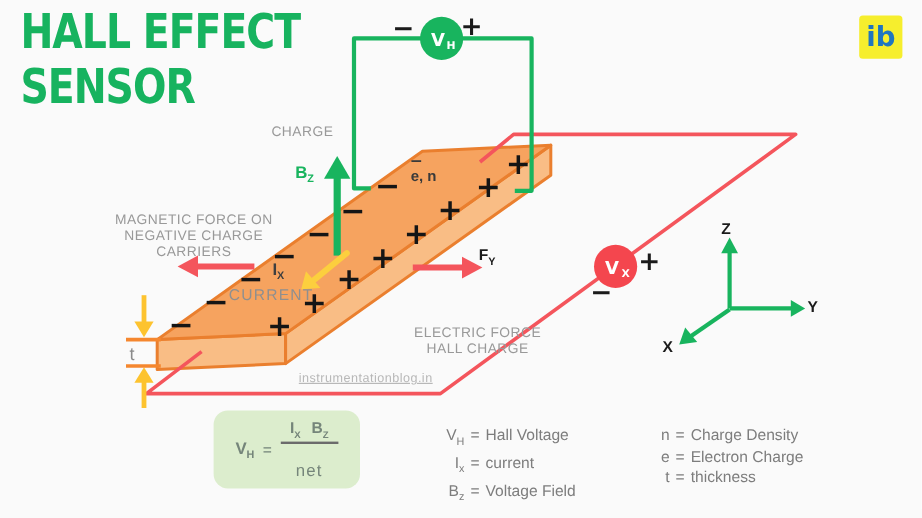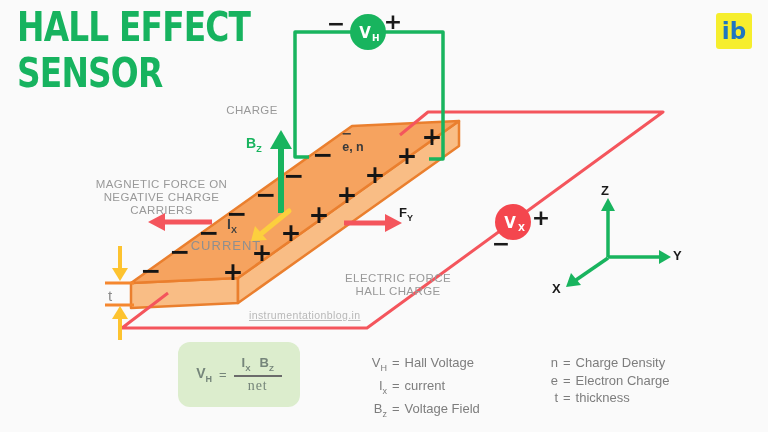--- a/index.html
+++ b/index.html
@@ -47,7 +47,7 @@
   .frac .num{font-weight:bold;font-size:13px;padding:0 8px 2px;display:flex;gap:9px;justify-content:center;}
   .frac .num sub{font-size:8px;}
   .frac .bar{border-top:2px solid #6b6b6b;}
-  .frac .den{font-size:14px;letter-spacing:1px;padding-top:1px;font-family:Liberation Serif, serif;}
+  .frac .den{font-size:14px;letter-spacing:1px;padding-top:14px;}
 
   
   .legend{position:absolute;font-size:13px;color:var(--legendgray);line-height:17.5px;}

